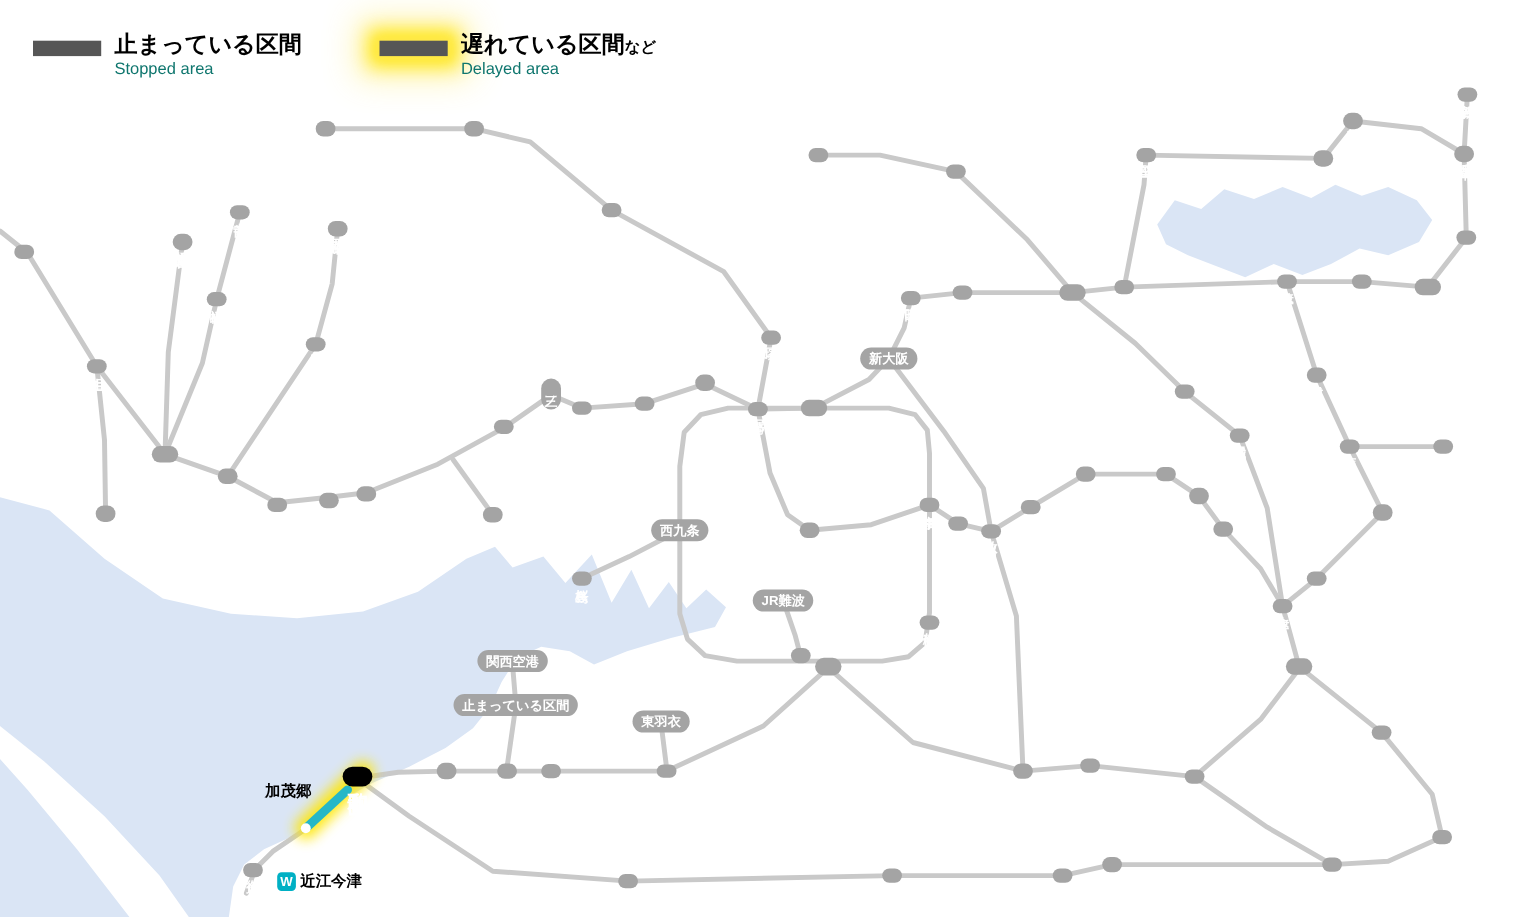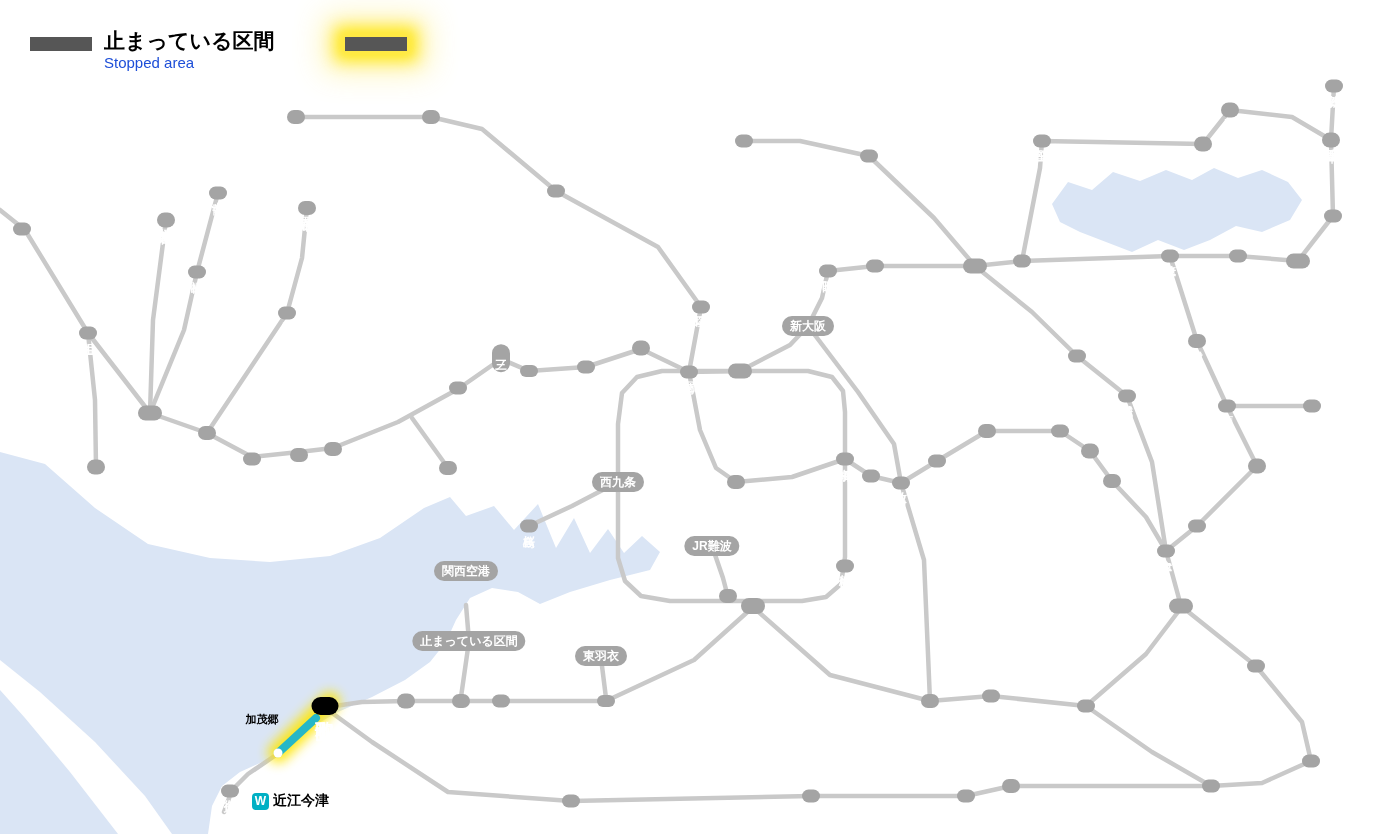--- a/index.html
+++ b/index.html
@@ -182,6 +182,10 @@
 
   <div class="legend-item" id="legend-delayed">
     <span class="legend-bar delayed"></span>
+    <span class="legend-texts">
+      <span class="legend-ja"><span>遅れている区間</span><span class="suffix">など</span></span>
+      <span class="legend-en">Delayed area</span>
+    </span>
   </div>
 
   <div id="kinokuni-label">

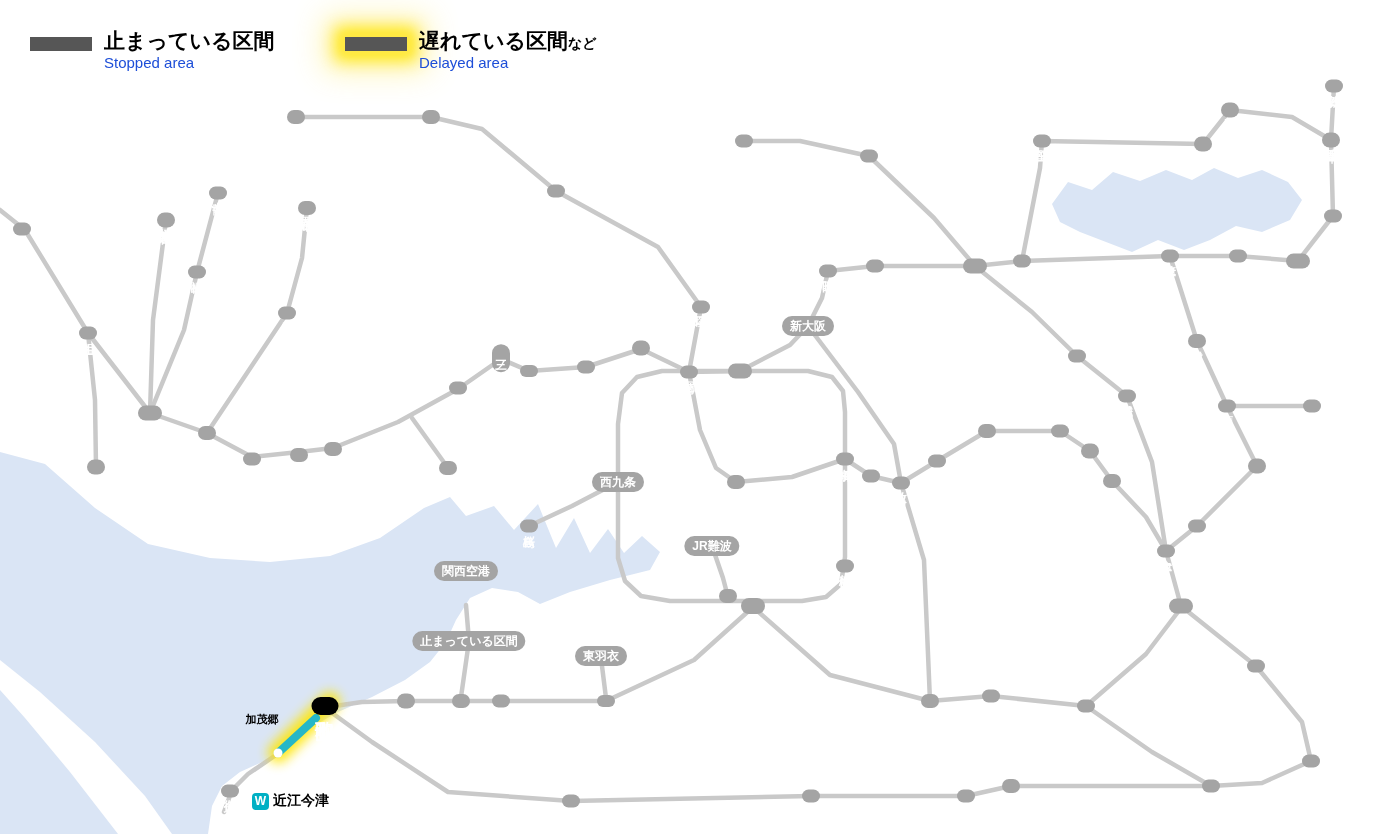--- a/index.html
+++ b/index.html
@@ -28,7 +28,7 @@
   .legend-texts{margin-left:12px;display:flex;flex-direction:column;}
   .legend-ja{font-size:21px;font-weight:bold;color:#000;line-height:1.25;}
   .legend-ja .suffix{font-size:14px;}
-  .legend-en{font-size:15px;color:#1d4ed8;line-height:1.2;}
+  .legend-en{font-size:15px;color:#0f766e;line-height:1.2;}
 
   
   #kinokuni-label{position:absolute;left:250px;top:790px;z-index:6;display:flex;align-items:center;

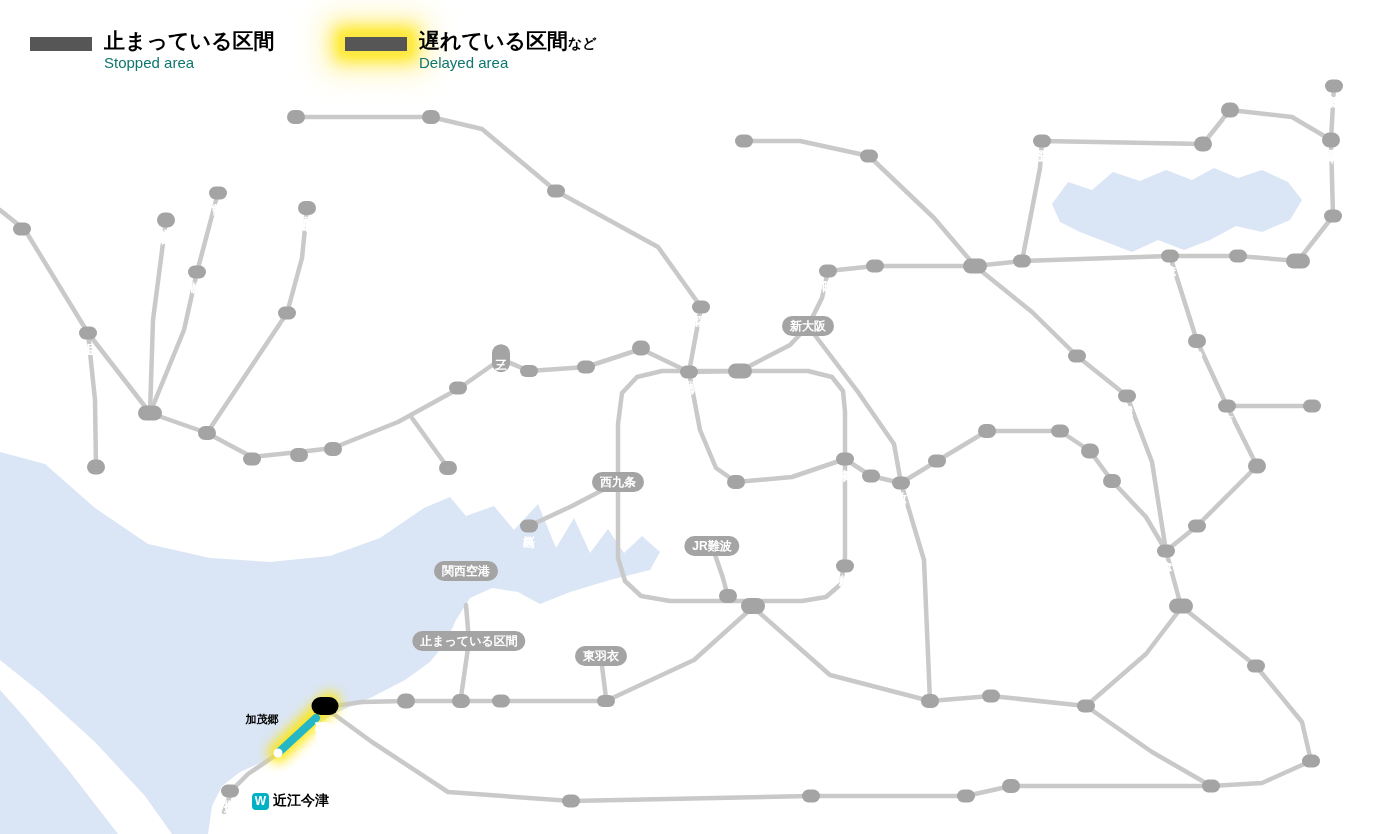--- a/index.html
+++ b/index.html
@@ -166,7 +166,7 @@
       <div class="st v n" style="left: 501px; top: 701px;">熊取</div>
       <div class="st v n" style="left: 606px; top: 701px;">鳳</div>
       <div class="st h n" style="left: 601px; top: 656px;">東羽衣</div>
-      <div class="st h n" style="left: 466px; top: 571px;">関西空港</div>
+      <div class="st h n" style="left: 466px; top: 601px;">関西空港</div>
       <div class="st h n" style="left: 469px; top: 641px;">止まっている区間</div>
       <div class="st v n" style="left: 230px; top: 791px;">御坊</div>
       <div class="st h lb" style="left: 262px; top: 719px;">加茂郷</div>

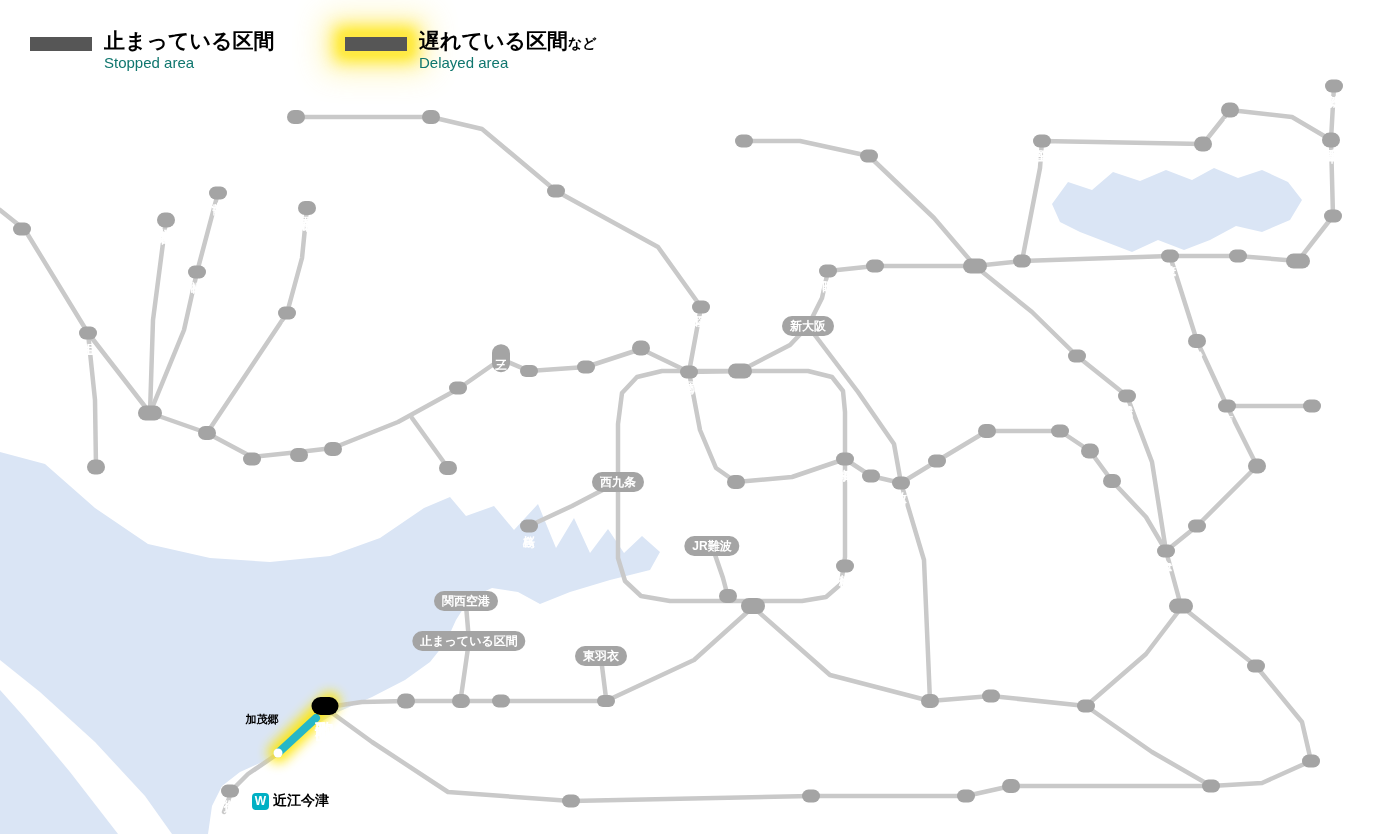--- a/index.html
+++ b/index.html
@@ -16,7 +16,7 @@
   .st.h{font-size:12px;line-height:1;padding:4px 8px;border-radius:10px;}
   .st.v.mj{font-size:16px;padding:7px 4px 6px;border-radius:14px;}
   .st.hl{background:#000;font-size:19px;padding:8px 4px 7px;border-radius:16px;z-index:4;}
-  .st.lb{background:transparent;color:#000;font-size:11px;padding:0;border-radius:0;z-index:5;}
+  .st.lb{background:transparent;color:#000;font-size:14px;padding:0;border-radius:0;z-index:5;}
 
   
   .legend-item{position:absolute;top:28px;display:flex;align-items:flex-start;z-index:10;}

